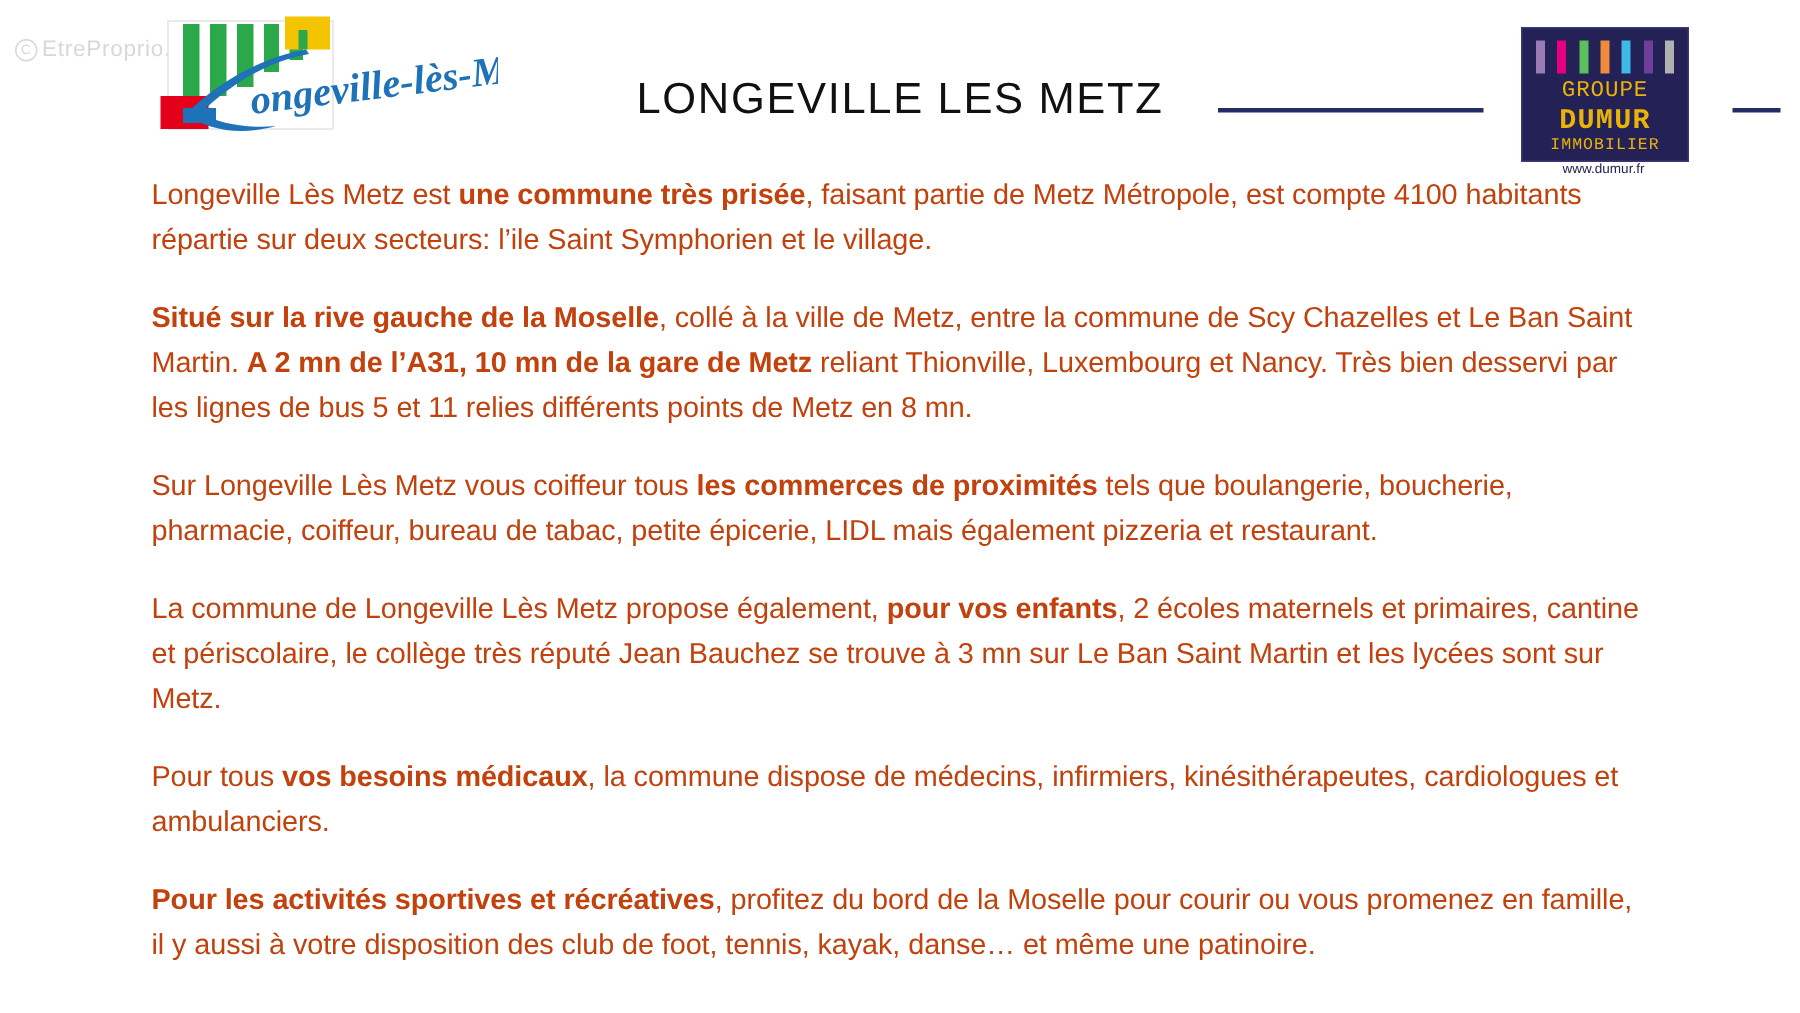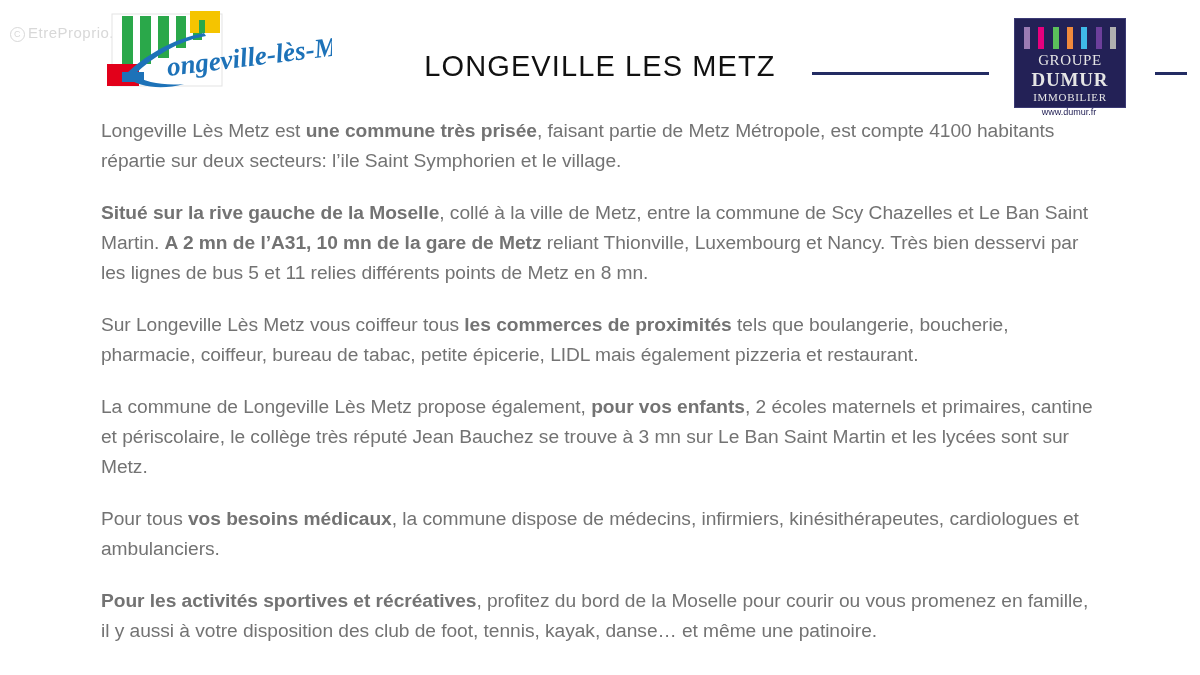--- a/index.html
+++ b/index.html
@@ -110,8 +110,8 @@
     position: absolute;
     left: 0; right: 0;
     text-align: center;
-    color: #e5e5e5;
-    font-family: Liberation Serif, serif;
+    color: #eab308;
+    font-family: Liberation Mono, monospace;
     letter-spacing: .6px;
   }
   #dumur-groupe     { top: 33px;  font-size: 15px; font-weight: 400; }

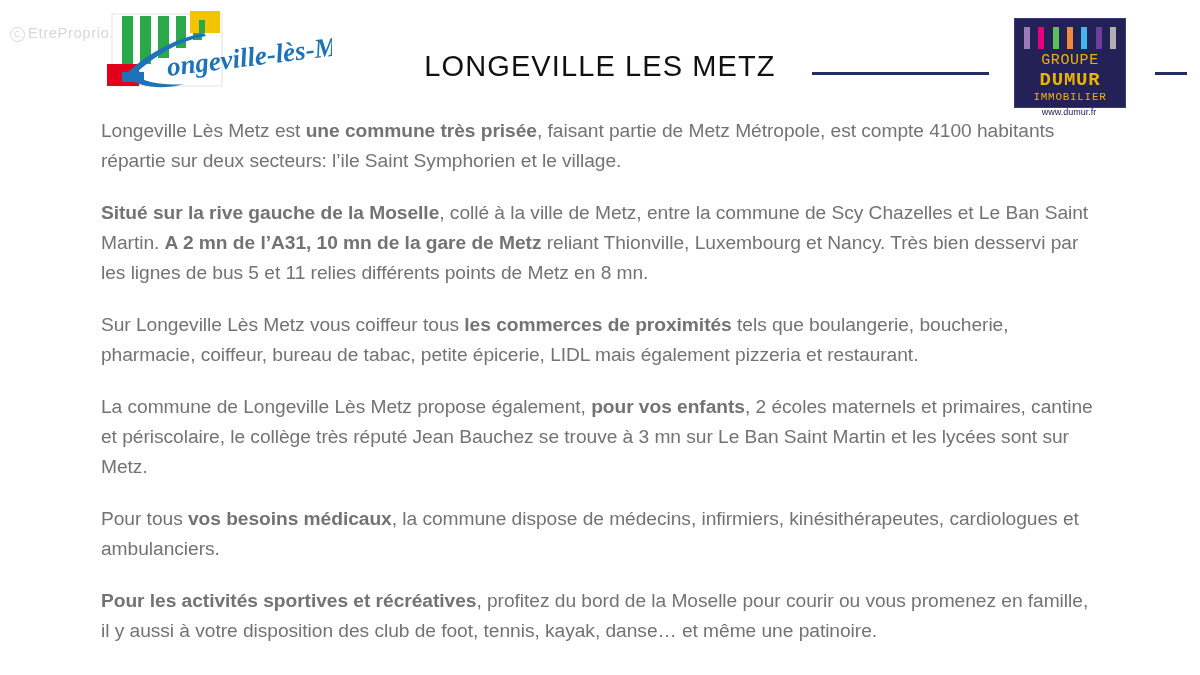--- a/index.html
+++ b/index.html
@@ -139,7 +139,7 @@
   .para {
     font-size: 19.2px;
     line-height: 30px;
-    color: #737373;
+    color: #c2410c;
     margin: 0 0 22px 0;
     font-family: "Liberation Sans", sans-serif;
     letter-spacing: -0.05px;

